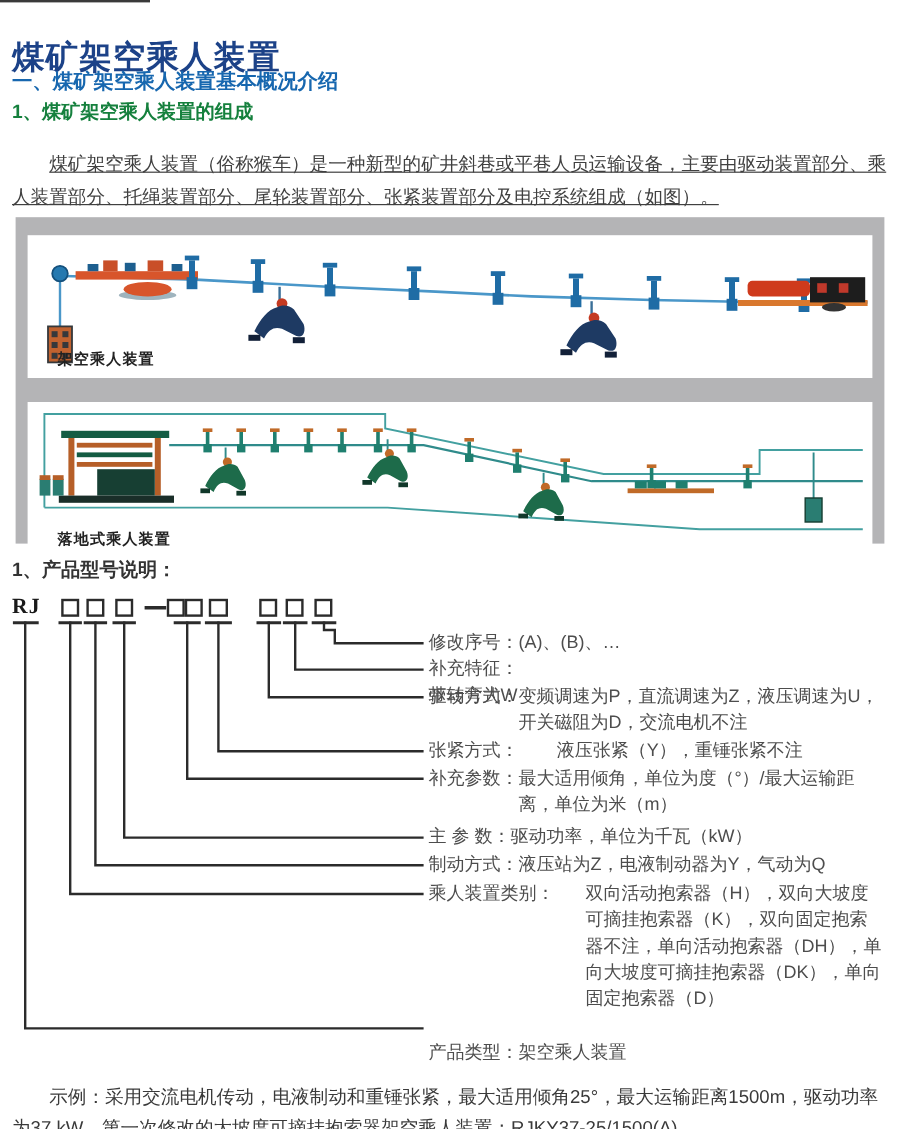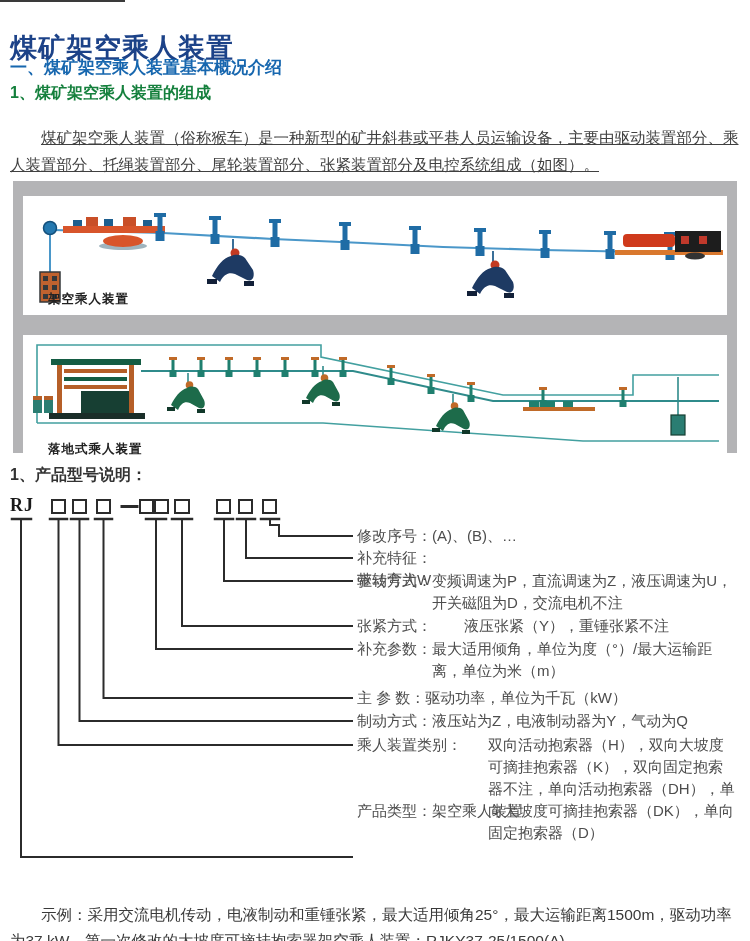--- a/index.html
+++ b/index.html
@@ -53,7 +53,7 @@
   .spec-term{flex:0 0 auto;white-space:nowrap;}
   .spec-desc{flex:1 1 auto;}
   .r1{top:525px;} .r2{top:547px;flex-direction:column;} .r3{top:570px;} .r4{top:615px;gap:32px;}
-  .r5{top:638px;} .r6{top:687px;} .r7{top:710px;} .r8{top:734px;gap:26px;} .r9{top:800px;}
+  .r5{top:638px;} .r6{top:687px;} .r7{top:710px;} .r8{top:734px;gap:26px;} .r9{top:867px;}
   .example-para{
     position:absolute;left:10px;top:886px;width:732px;
     font-size:15.5px;line-height:26px;color:#3a3a3a;text-indent:2em;

